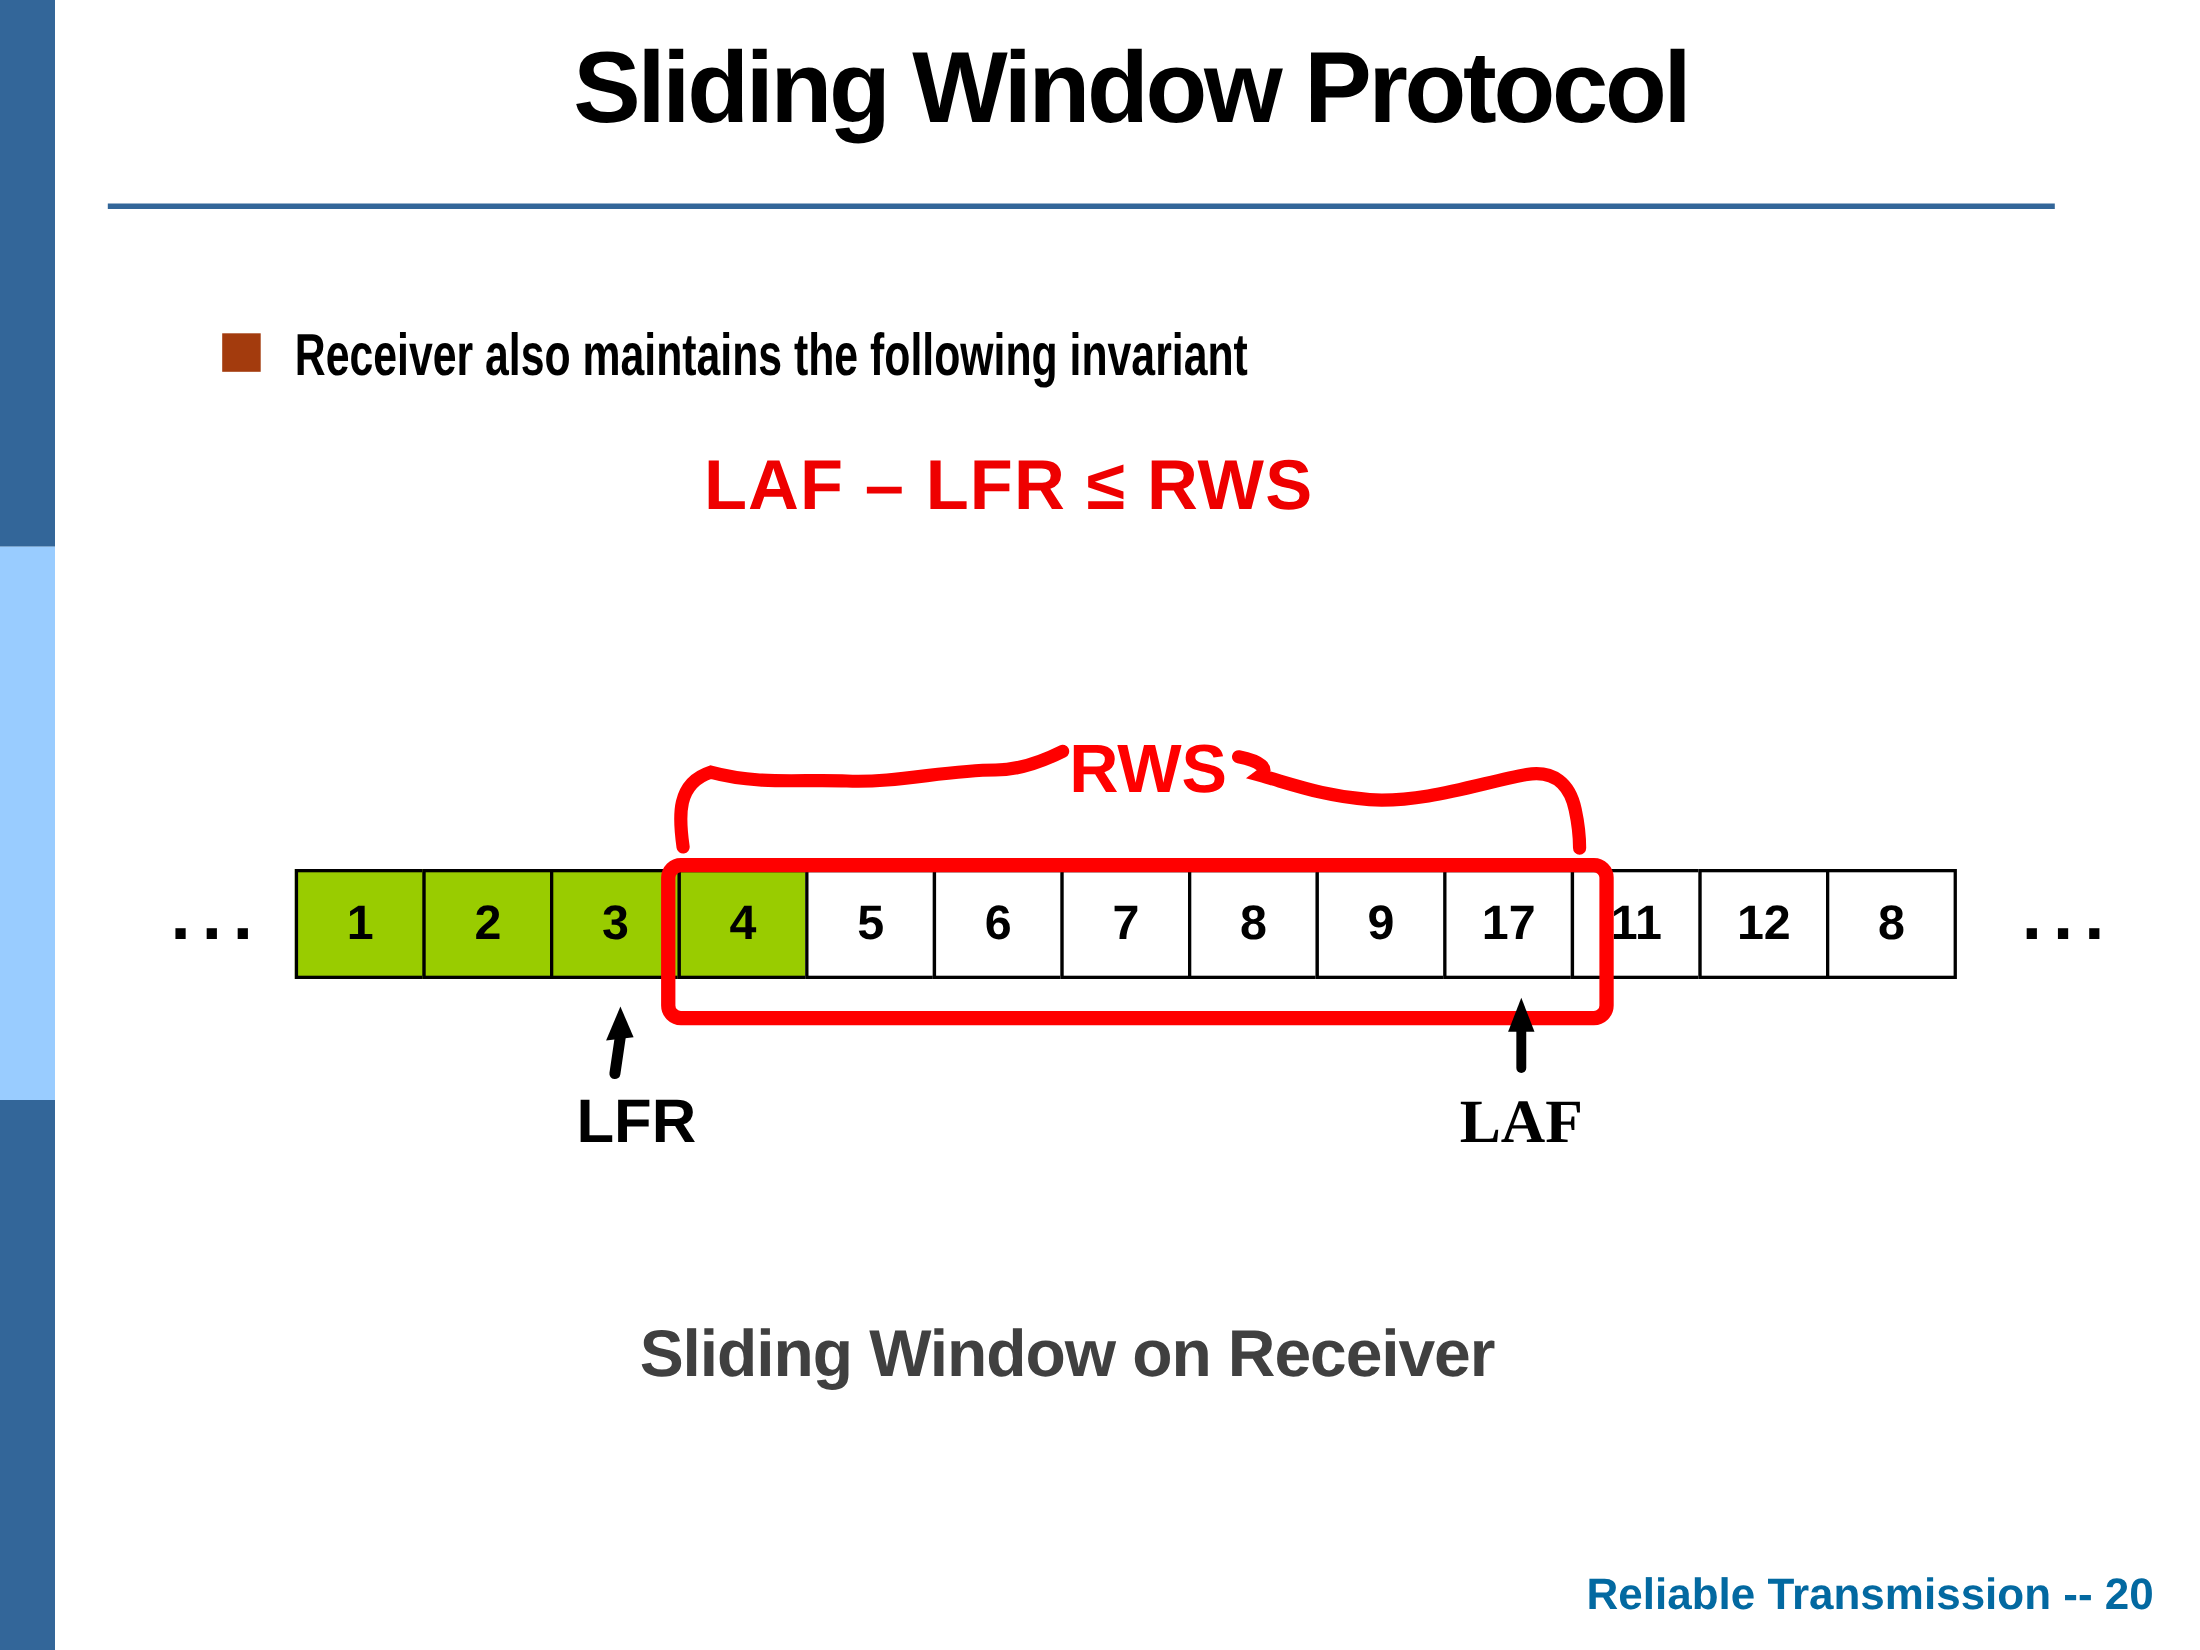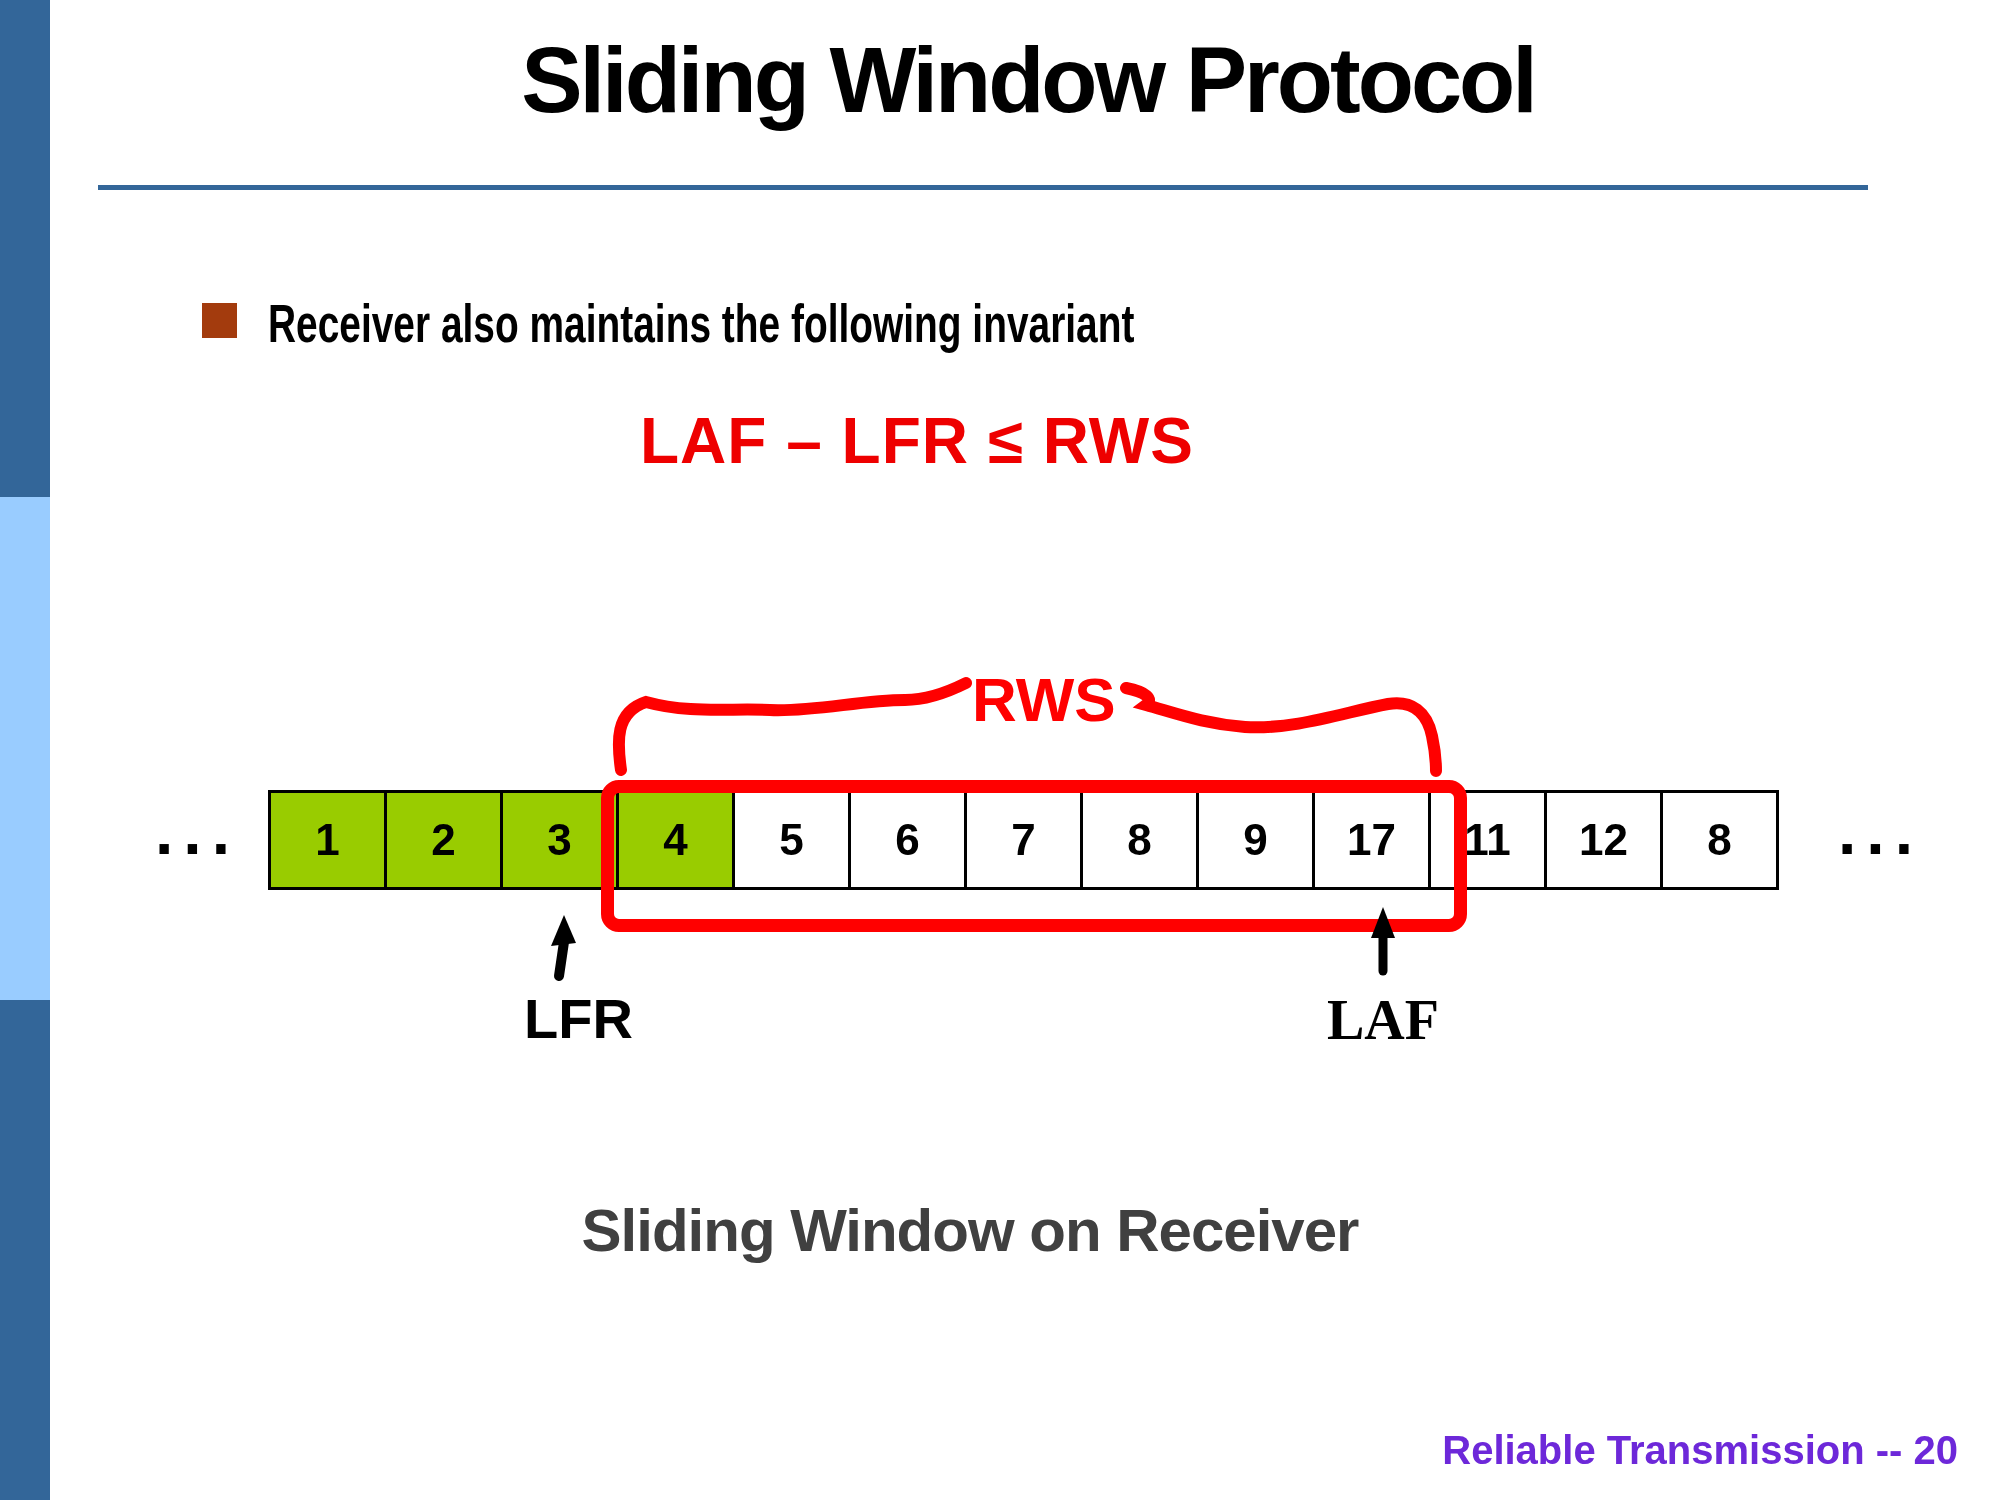--- a/index.html
+++ b/index.html
@@ -55,7 +55,7 @@
     position:absolute;left:370px;width:1200px;top:1196px;text-align:center;
     font-size:60px;font-weight:bold;color:#404040;letter-spacing:-1px;white-space:nowrap;
   }
-  .footer{position:absolute;right:42px;top:1428px;font-size:40px;font-weight:bold;color:#6d28d9;white-space:nowrap;}
+  .footer{position:absolute;right:42px;top:1428px;font-size:40px;font-weight:bold;color:#0369a1;white-space:nowrap;}
 
   svg.overlay{position:absolute;left:0;top:0;width:2000px;height:1500px;pointer-events:none;}
 </style>

